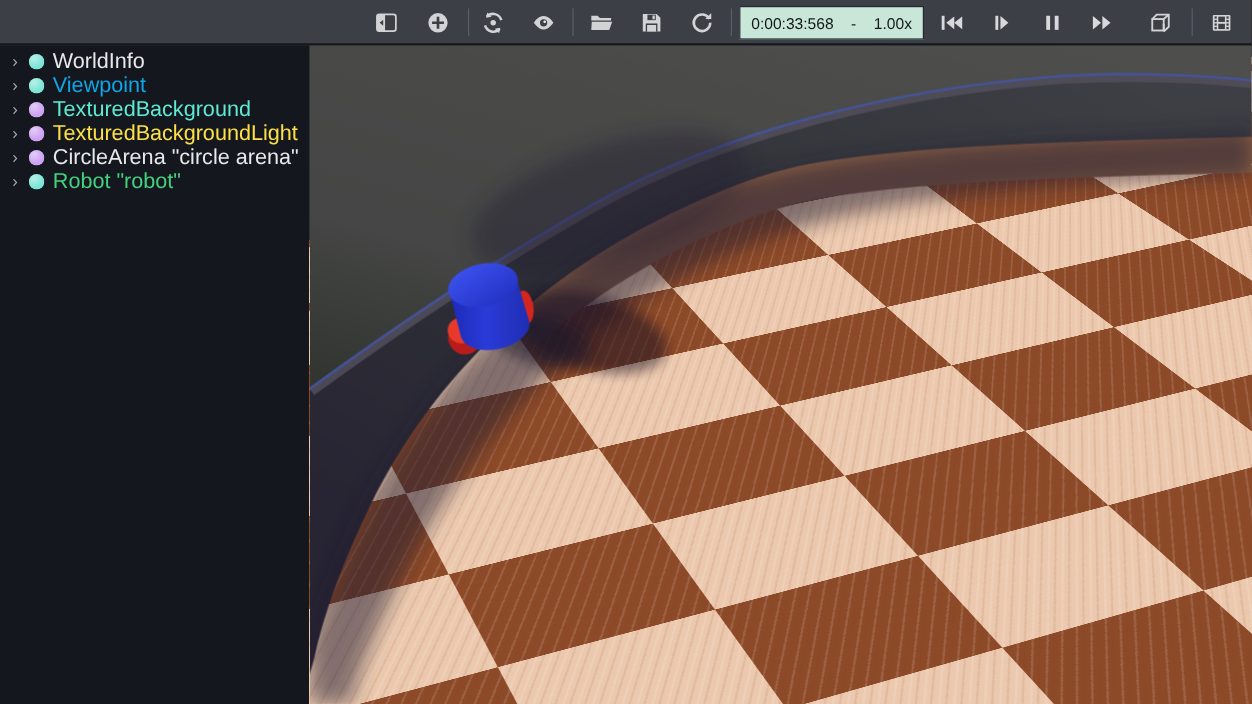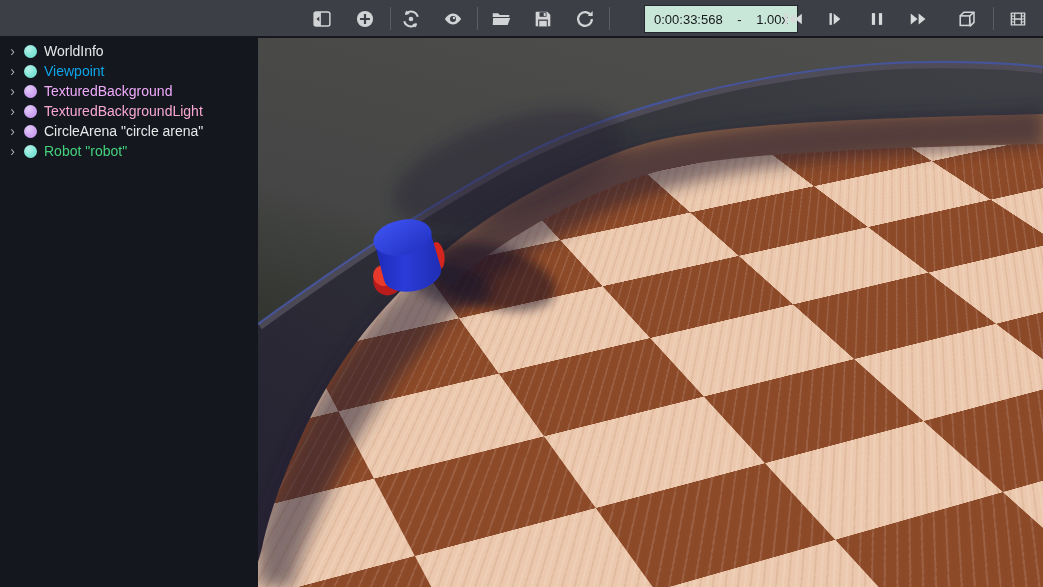--- a/index.html
+++ b/index.html
@@ -14,7 +14,7 @@
   .sep{position:absolute;top:7px;width:1px;height:23px;background:#5b5e66;}
   #timerbox{position:absolute;left:616px;top:5px;width:154px;height:28px;background:#c9e7d8;
             border:1px solid #23262c;box-sizing:border-box;display:flex;align-items:center;
-            justify-content:space-between;padding:0 9px;font-size:13px;color:#15181c;margin-left:28px;}
+            justify-content:space-between;padding:0 9px;font-size:13px;color:#15181c;}
   
   #main{position:absolute;top:38px;left:0;width:1043px;height:549px;display:flex;}
   #scene-tree{width:258px;height:100%;background:#14171d;box-sizing:border-box;padding-top:3px;flex:none;}

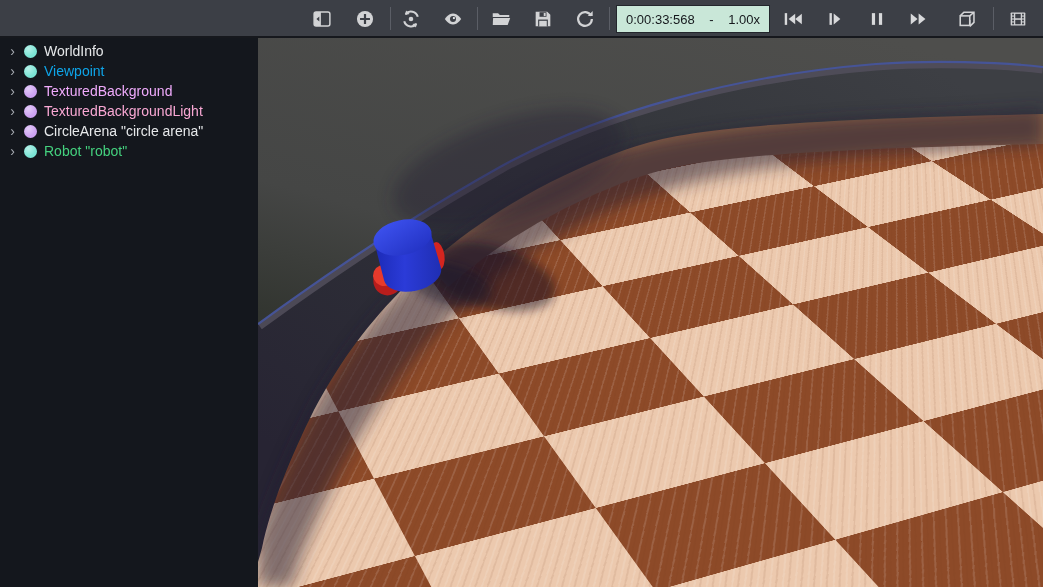--- a/index.html
+++ b/index.html
@@ -22,7 +22,7 @@
   .chev{color:#a7abb2;font-size:14px;line-height:18px;width:9px;text-align:center;flex:none;cursor:pointer;}
   .dot{width:13px;height:13px;border-radius:50%;flex:none;
        background-image:radial-gradient(circle at 35% 28%,rgba(255,255,255,.45),rgba(255,255,255,0) 60%);}
-  .lbl{font-size:14px;color:#e6e8ea;white-space:pre;}
+  .lbl{font-size:18px;color:#e6e8ea;white-space:pre;}
   
   #viewport{position:relative;flex:1;height:100%;overflow:hidden;background:#4a4a48;}
   #checker{position:absolute;left:-300px;top:-1040px;width:2000px;height:3200px;

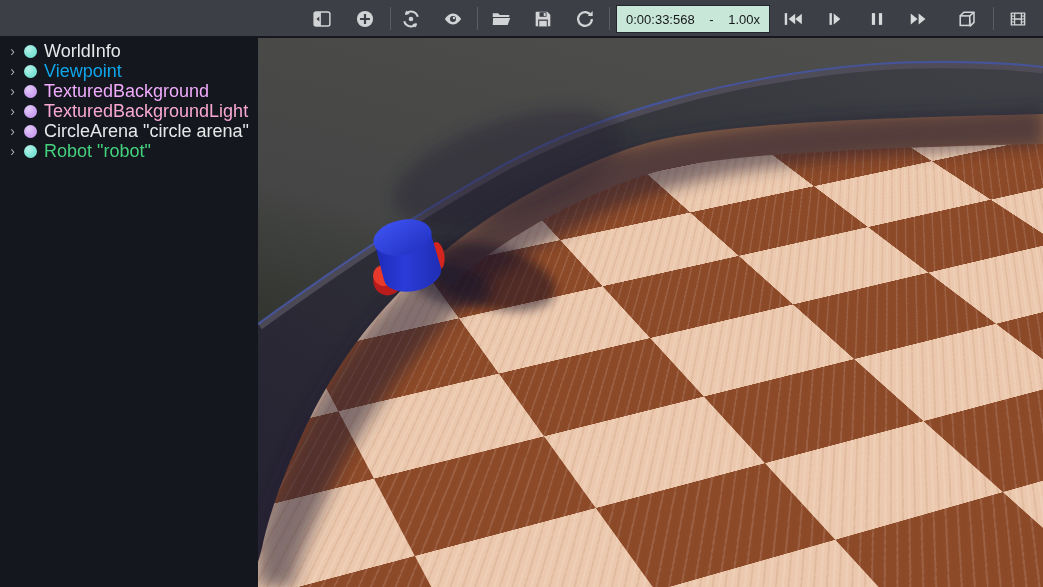--- a/index.html
+++ b/index.html
@@ -185,7 +185,7 @@
       <div class="tree-row">
         <span class="chev">›</span>
         <span class="dot" style="background-color: rgb(205, 162, 242);"></span>
-        <span class="lbl" style="color: #f0abfc;">TexturedBackground</span>
+        <span class="lbl" style="color: #5eead4;">TexturedBackground</span>
       </div>
       <div class="tree-row">
         <span class="chev">›</span>

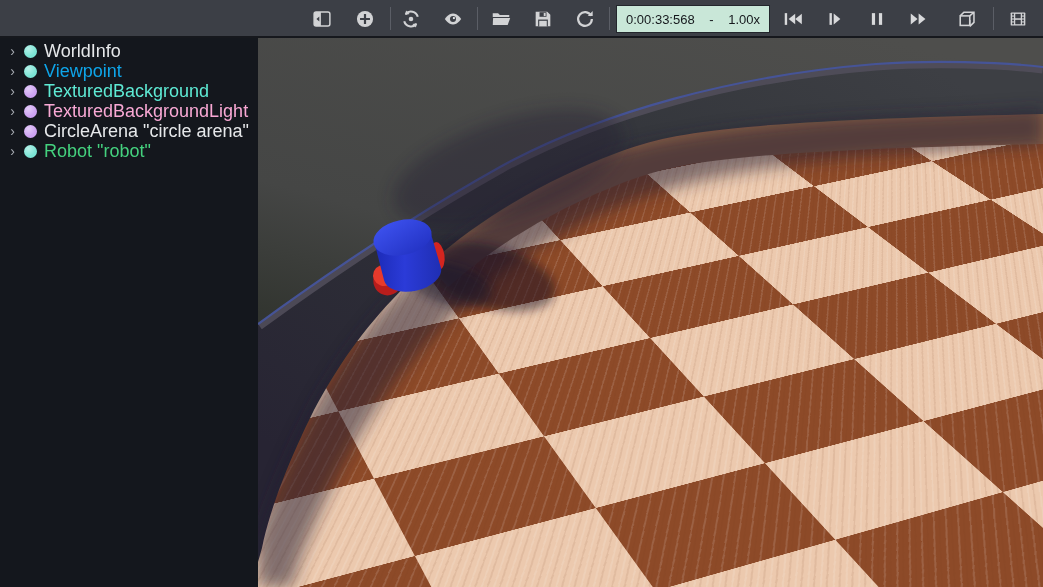--- a/index.html
+++ b/index.html
@@ -190,7 +190,7 @@
       <div class="tree-row">
         <span class="chev">›</span>
         <span class="dot" style="background-color: rgb(205, 162, 242);"></span>
-        <span class="lbl" style="color: #f9a8d4;">TexturedBackgroundLight</span>
+        <span class="lbl" style="color: #fde047;">TexturedBackgroundLight</span>
       </div>
       <div class="tree-row">
         <span class="chev">›</span>

